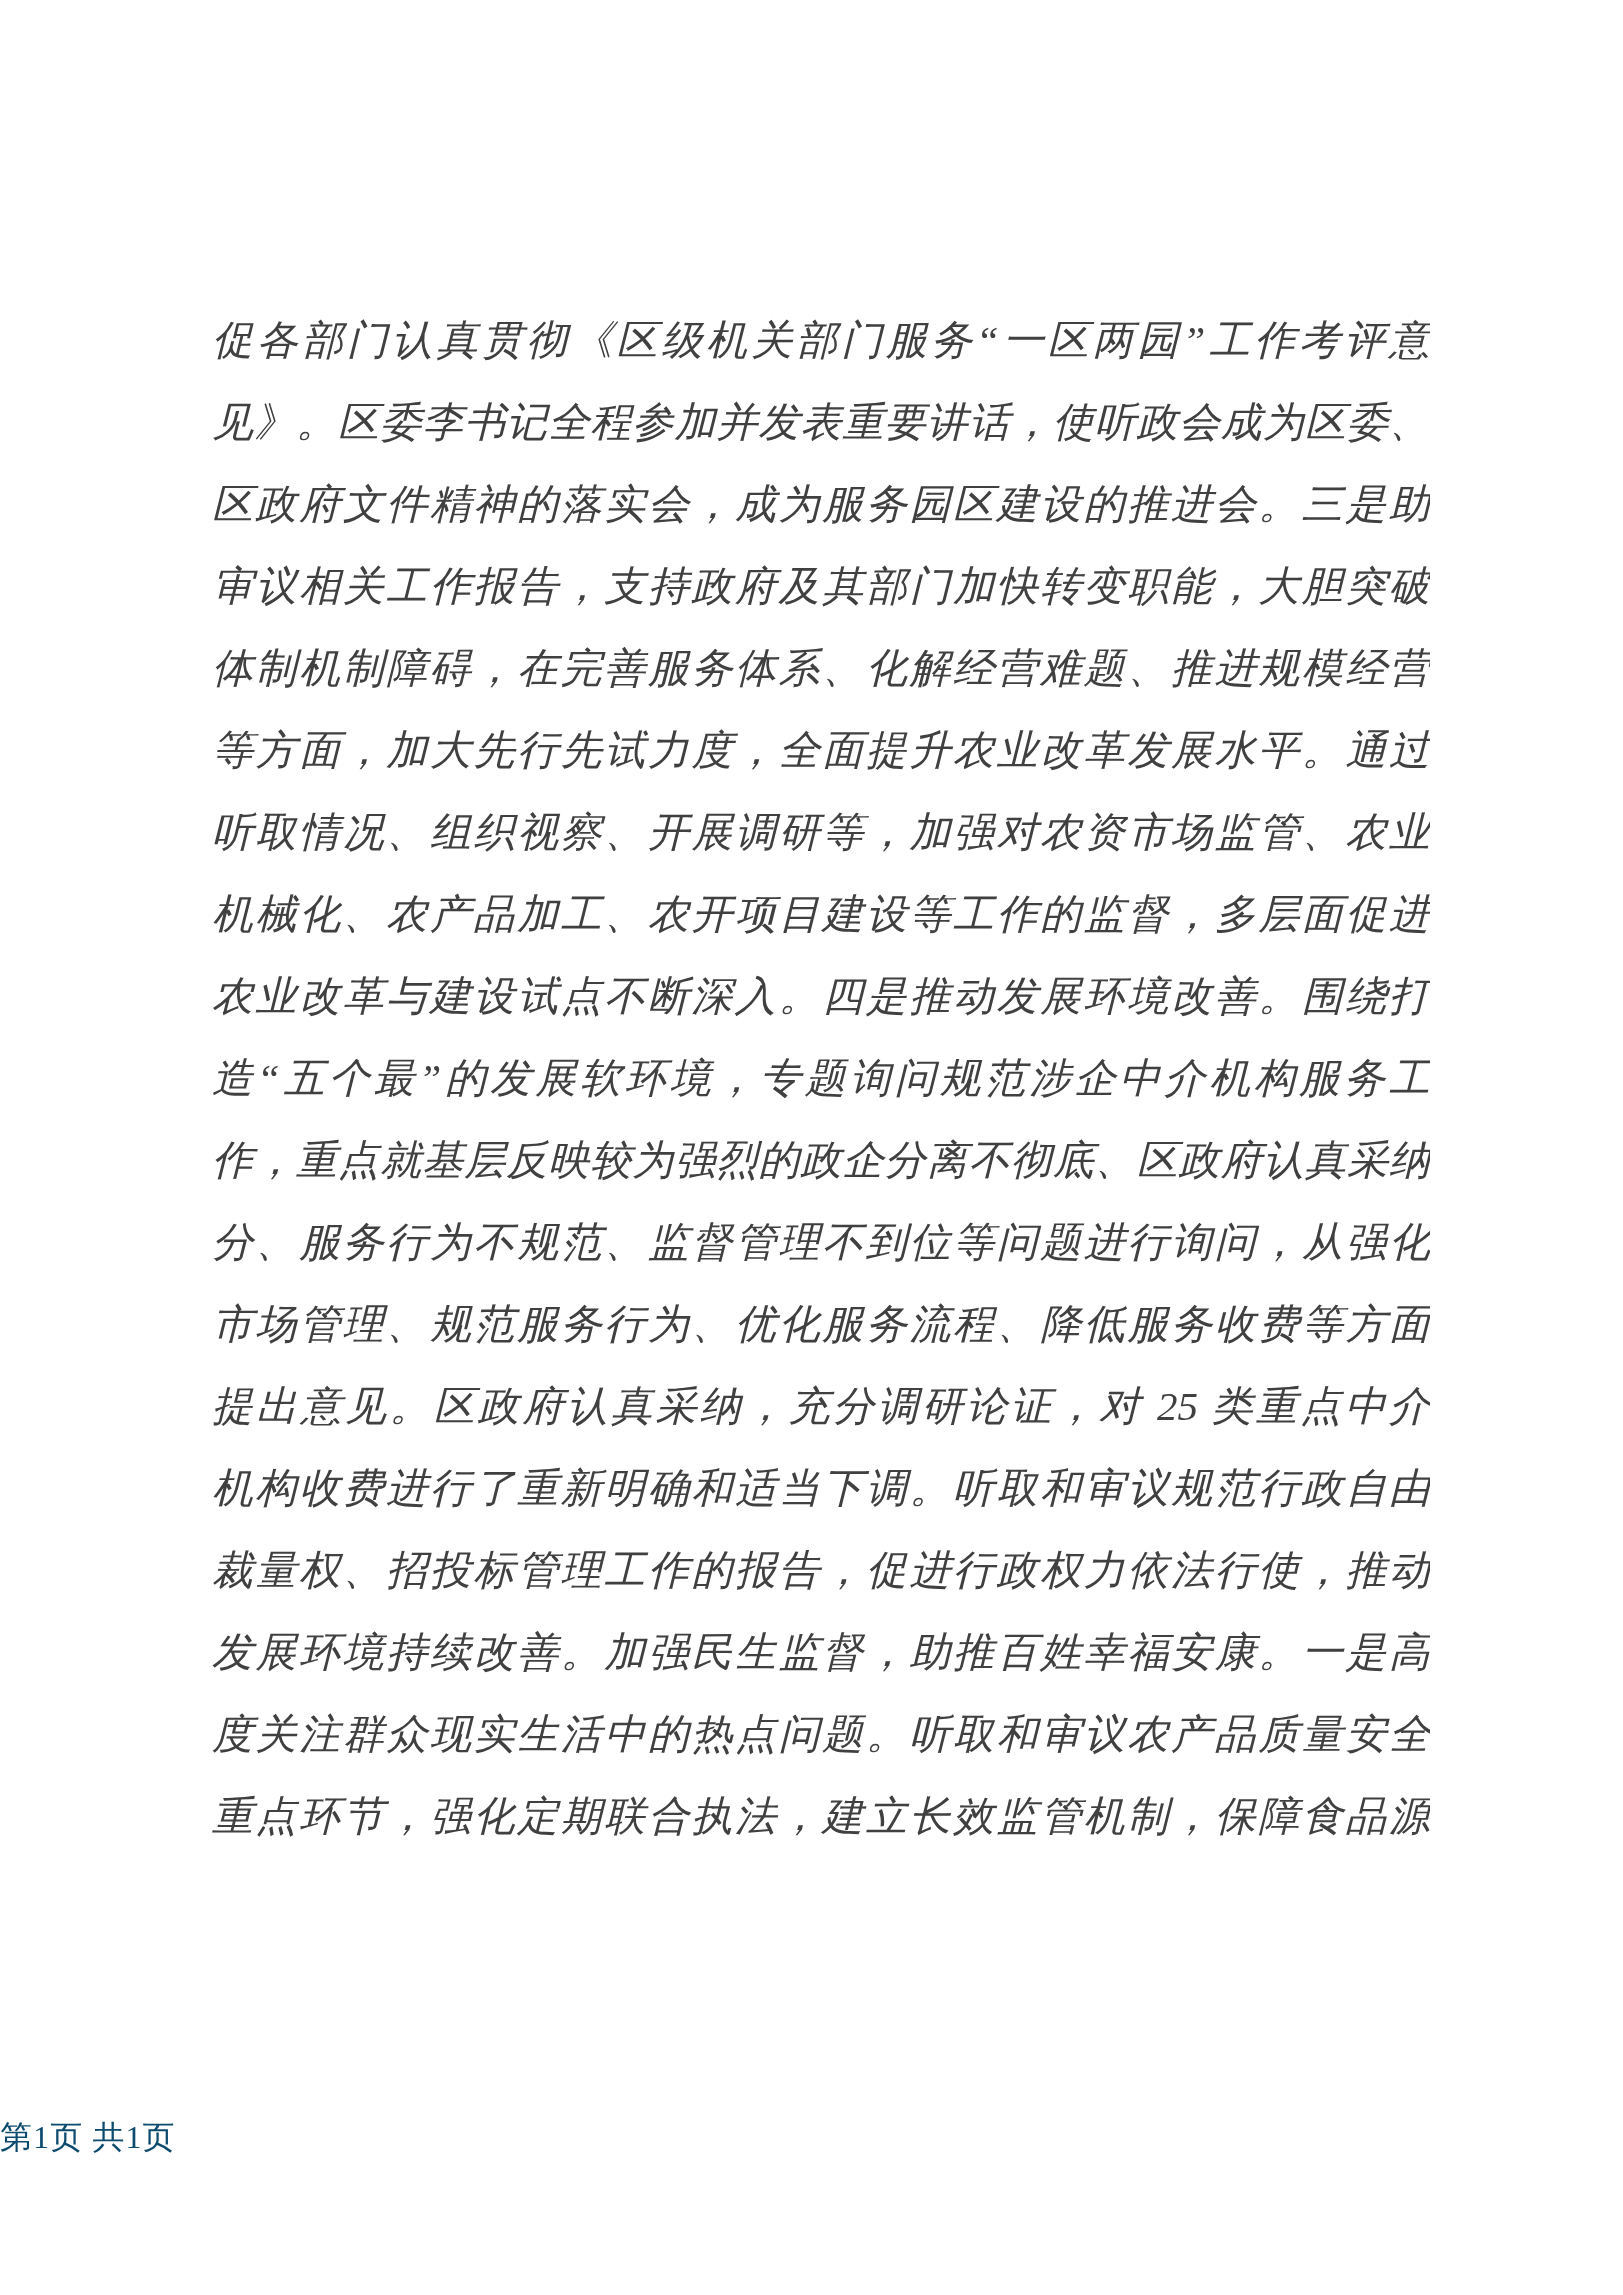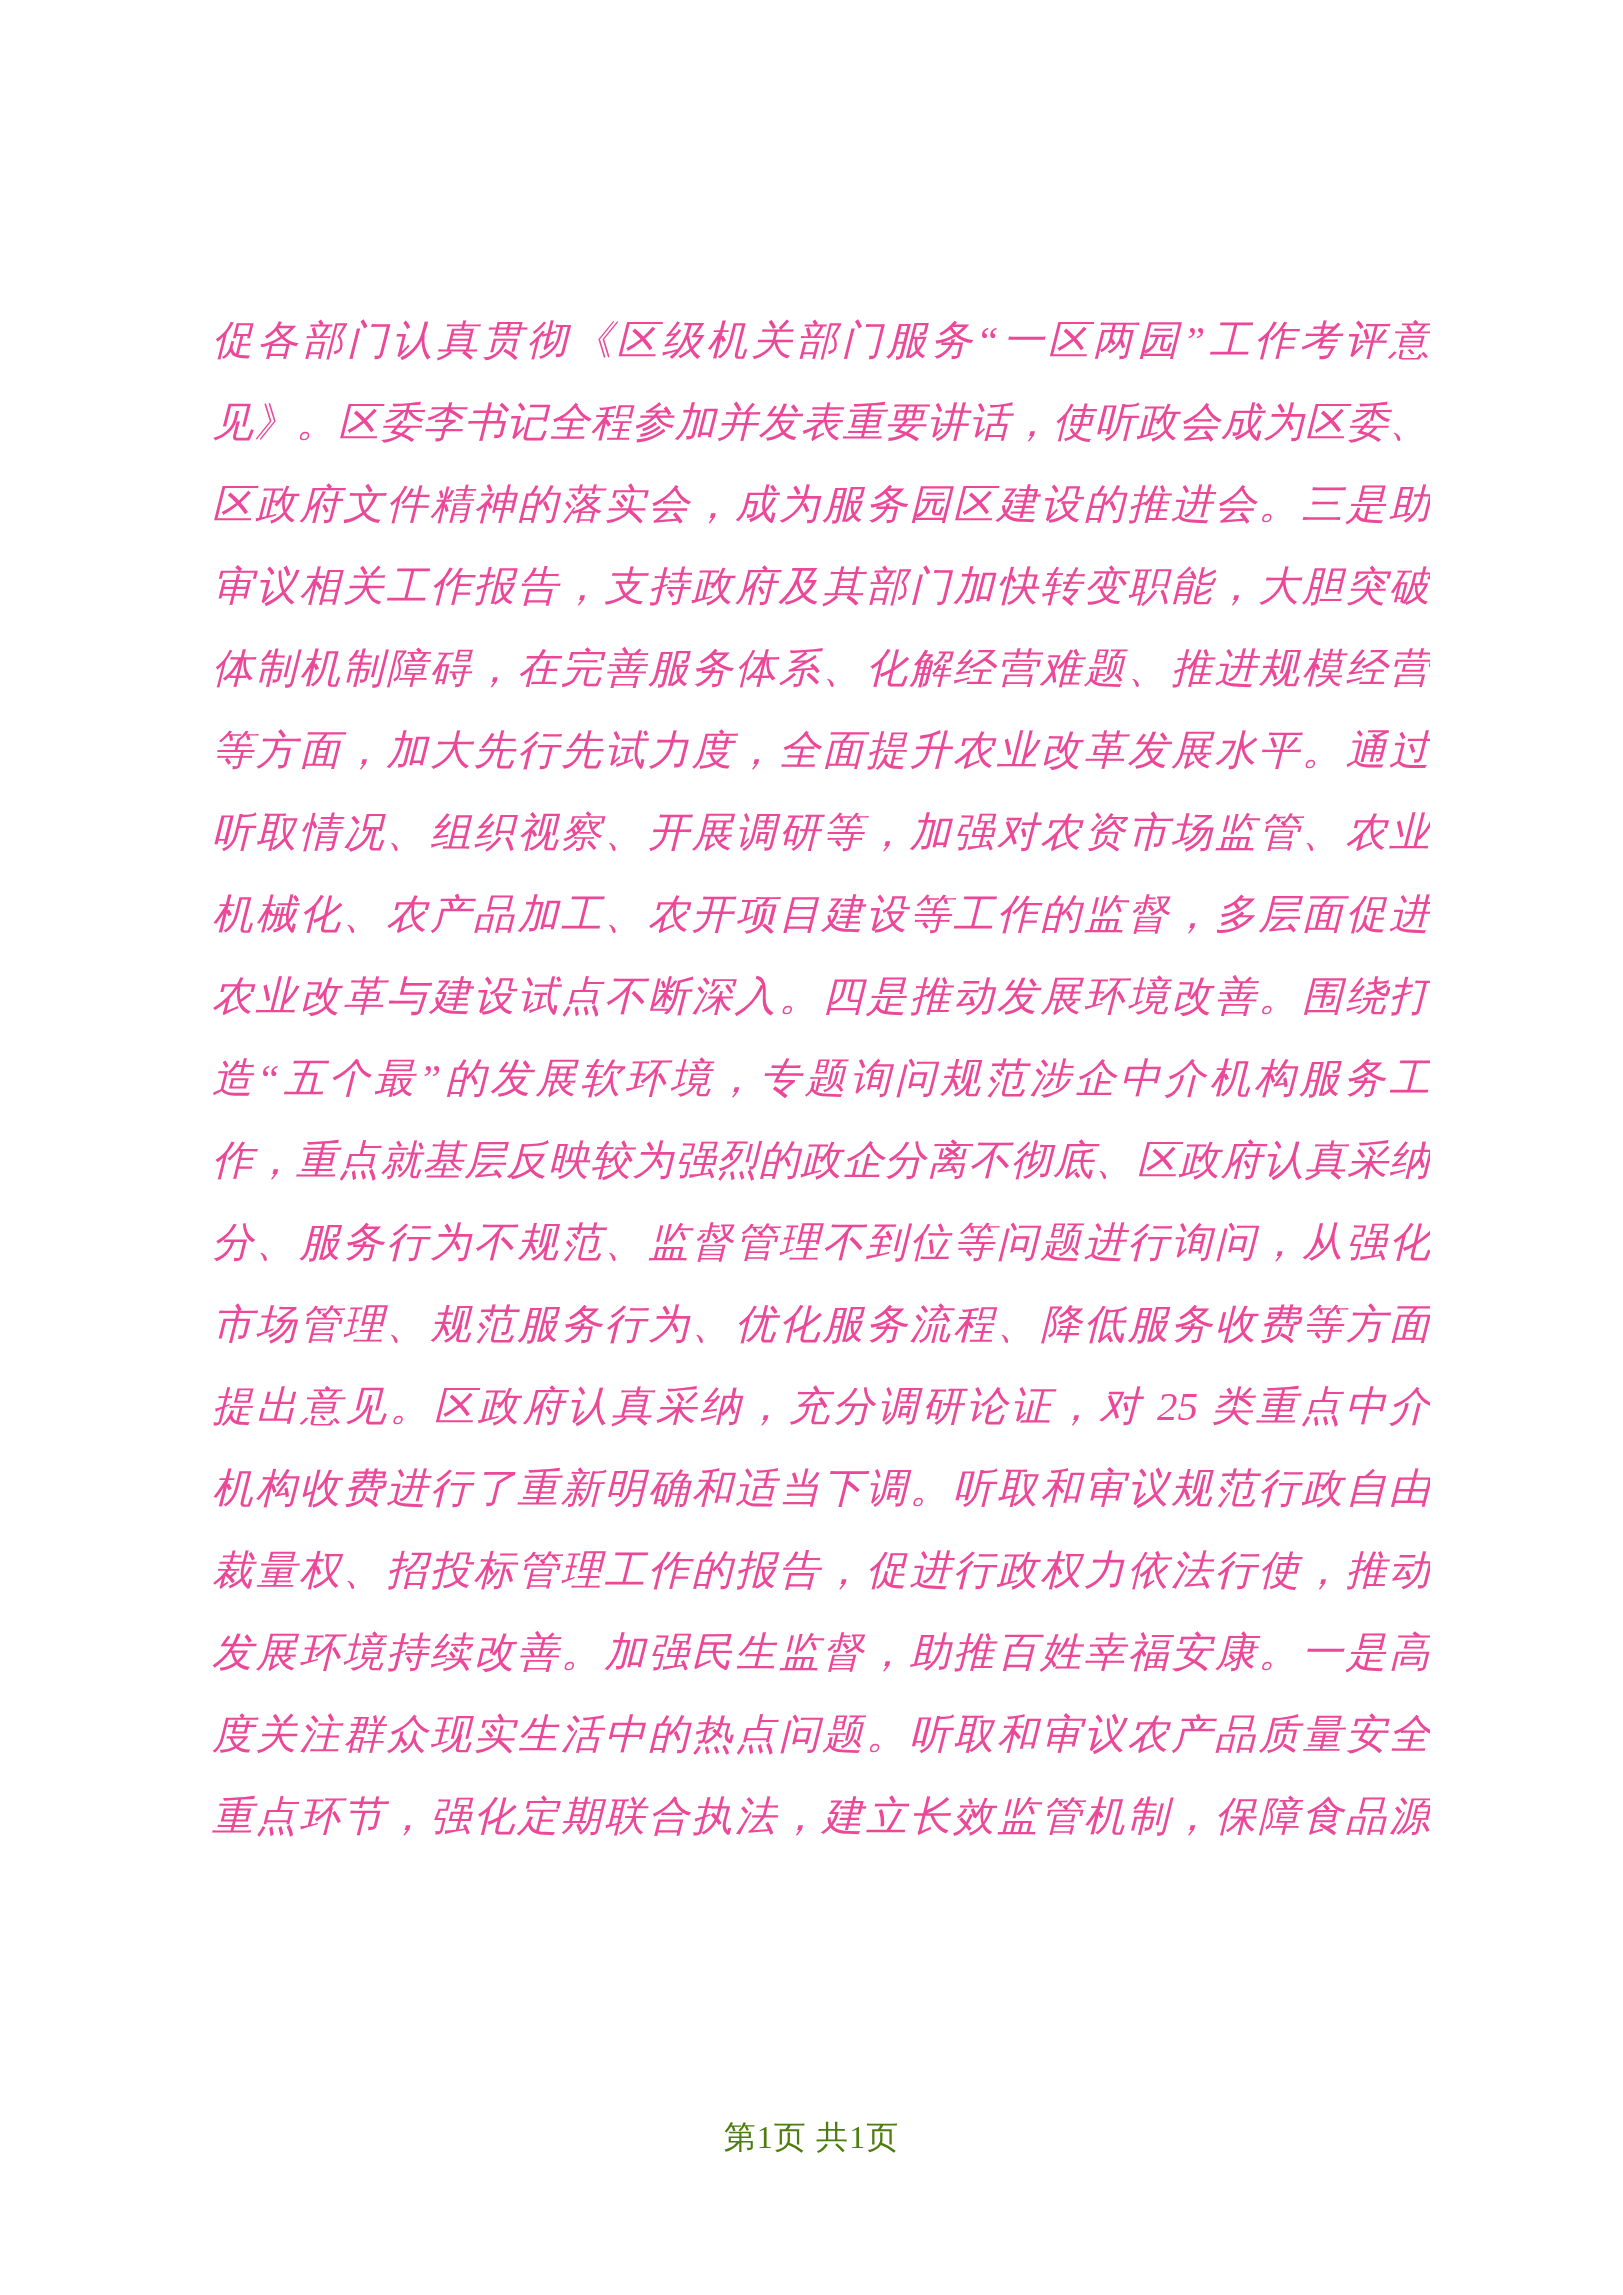--- a/index.html
+++ b/index.html
@@ -25,7 +25,7 @@
     font-size: 41px;
     line-height: 82px;
     height: 82px;
-    color: #ec4899;
+    color: #404040;
     letter-spacing: 0;
     text-align: justify;
     text-align-last: justify;

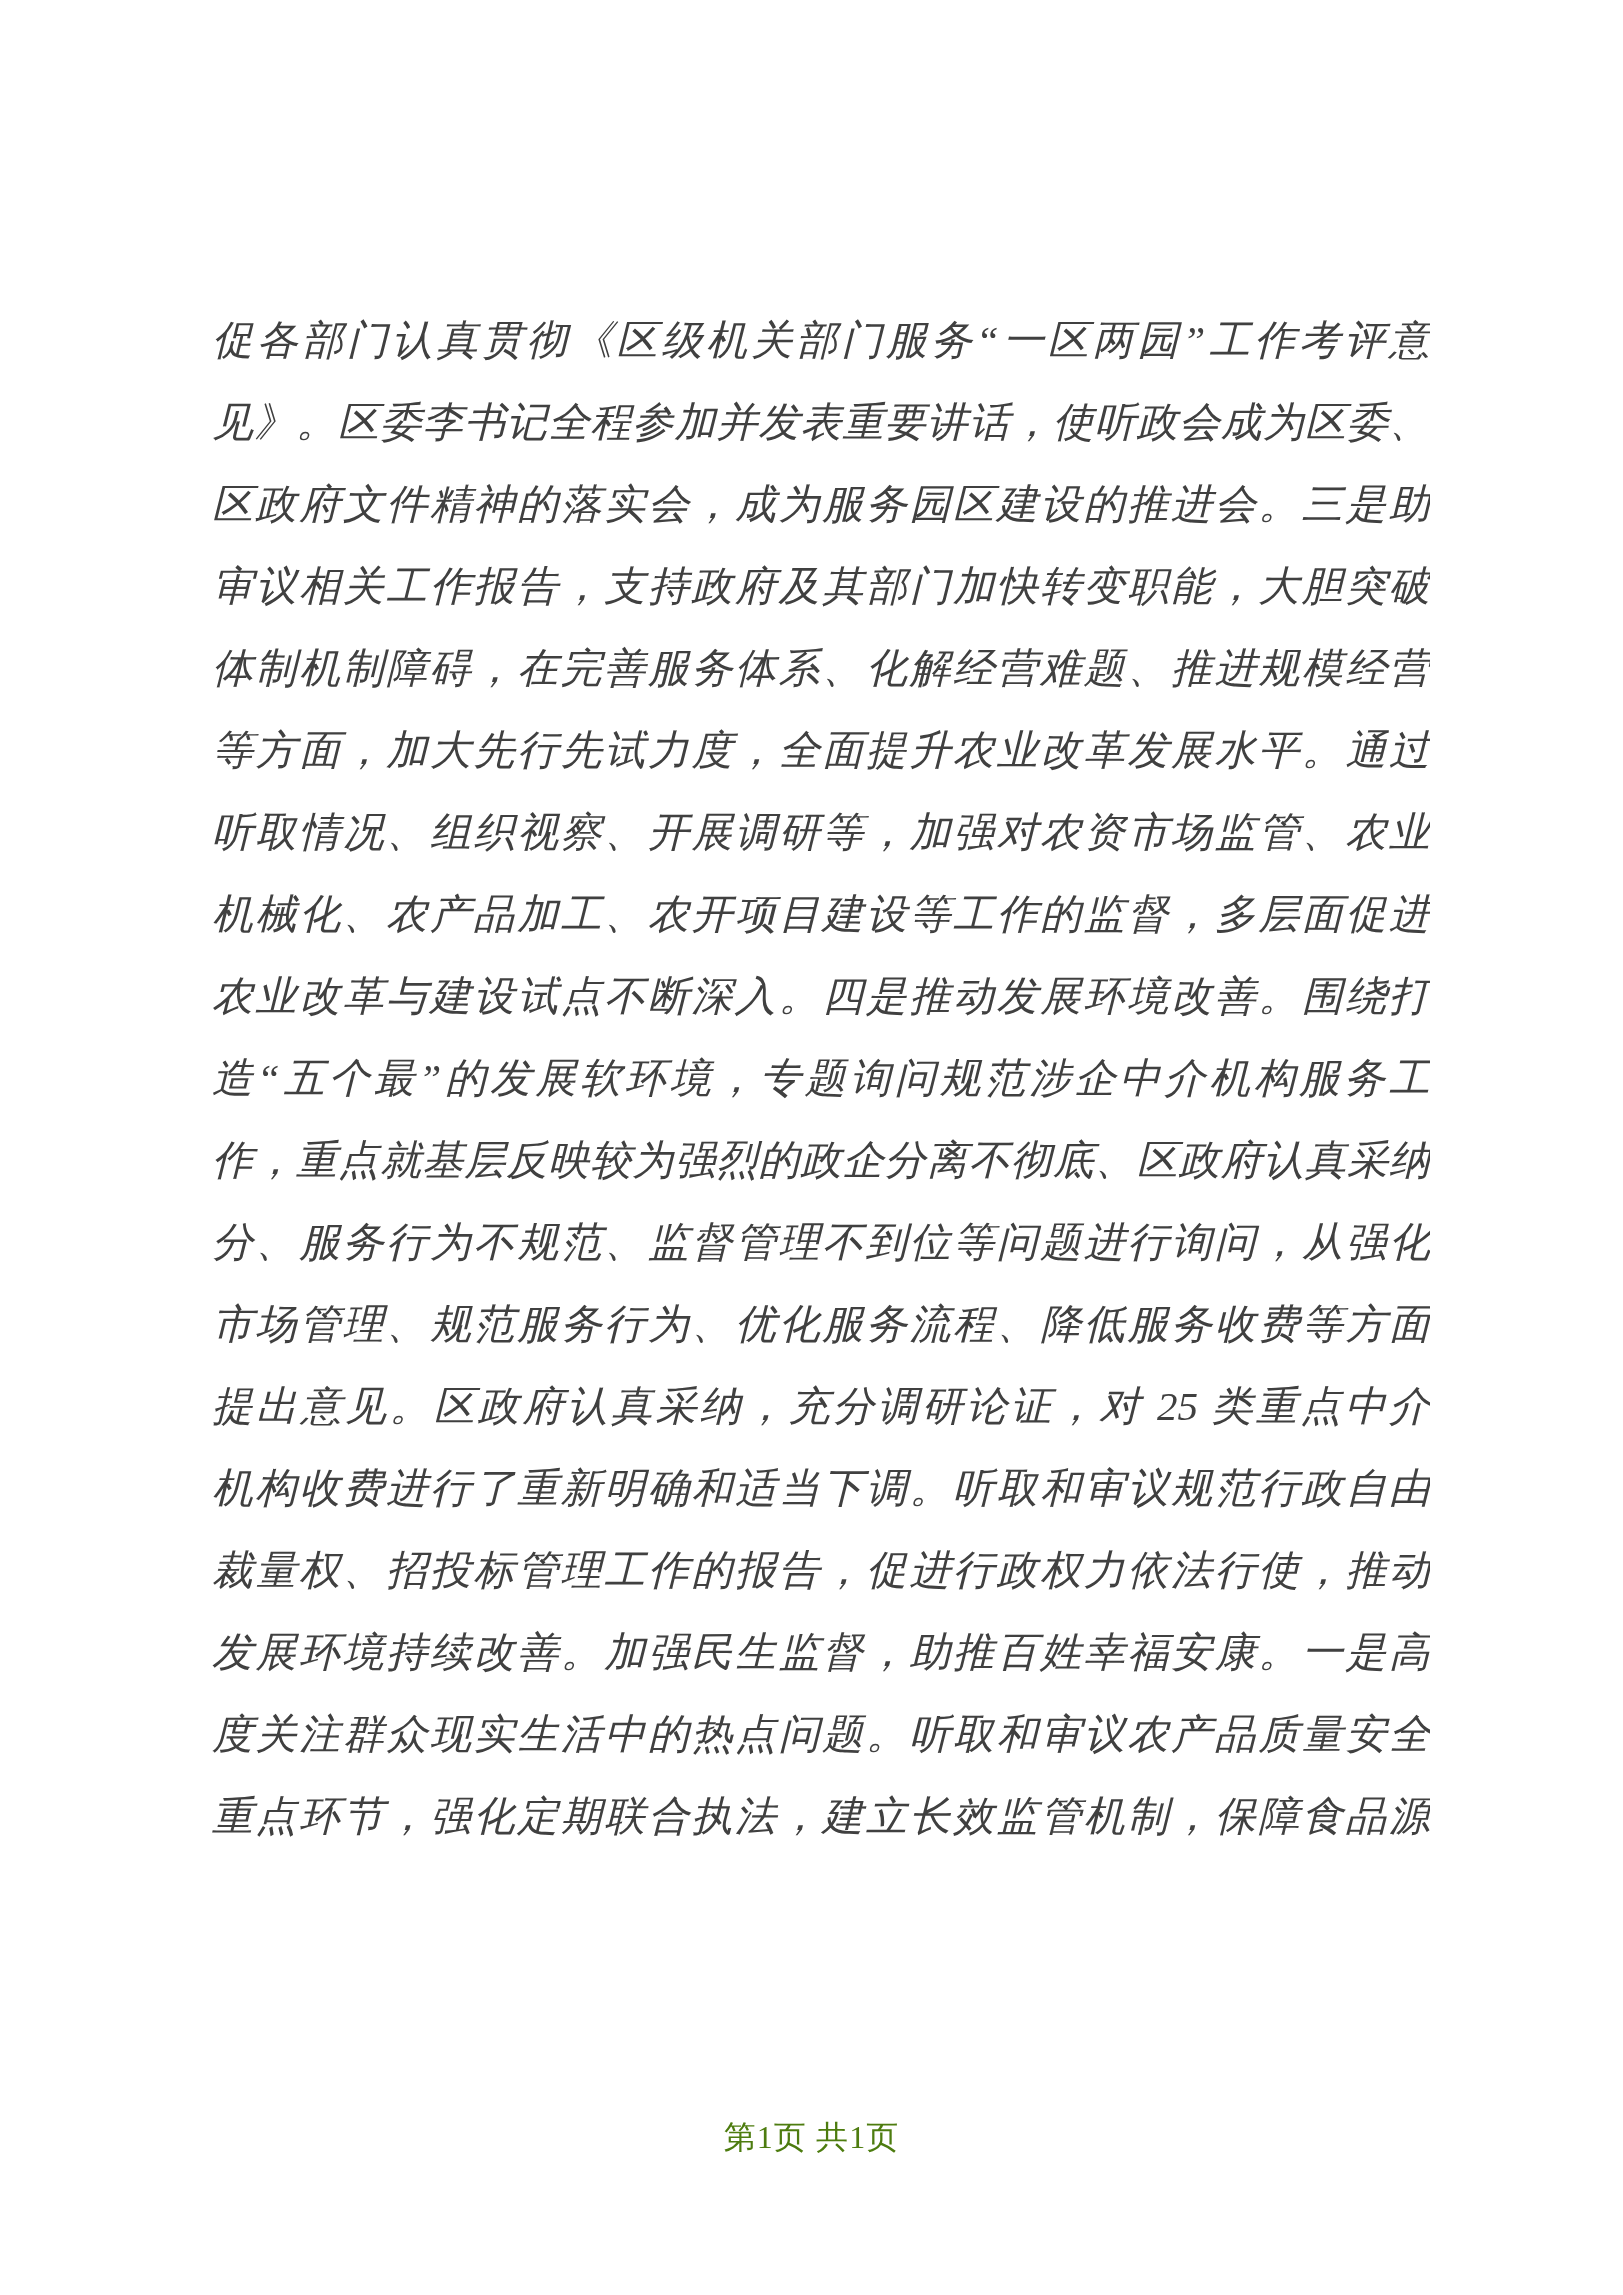--- a/index.html
+++ b/index.html
@@ -36,11 +36,11 @@
     left: 0;
     top: 2115px;
     width: 100%;
-    text-align: center;
+    text-align: left;
     font-style: normal;
     font-size: 32px;
     line-height: 45px;
-    color: #4d7c0f;
+    color: #0c4a6e;
     letter-spacing: 1.1px;
   }
 </style>

